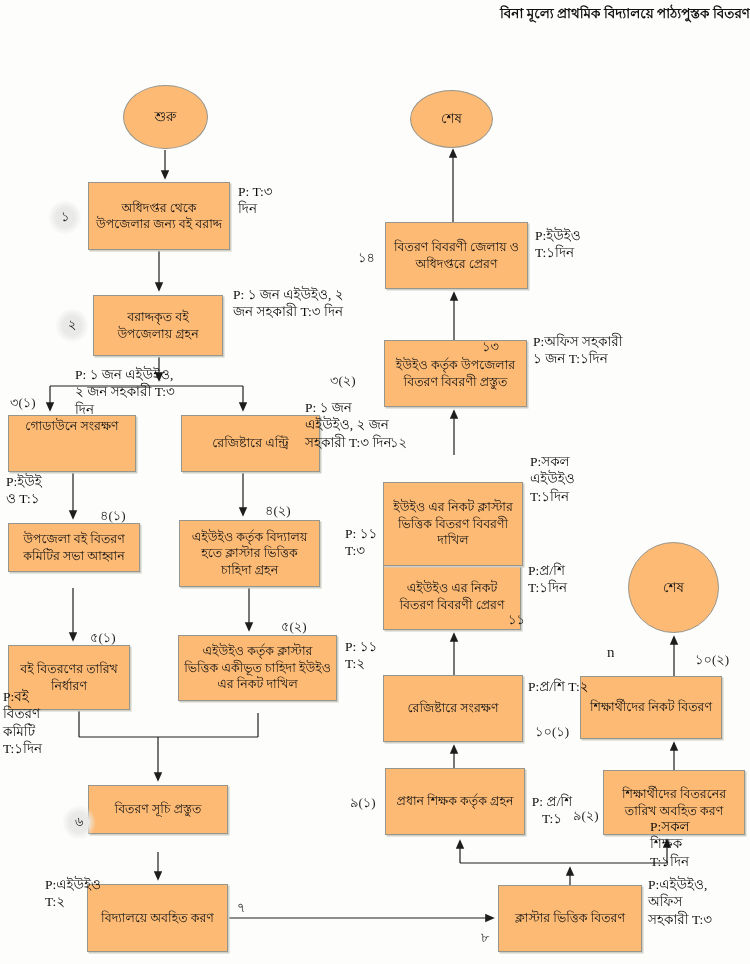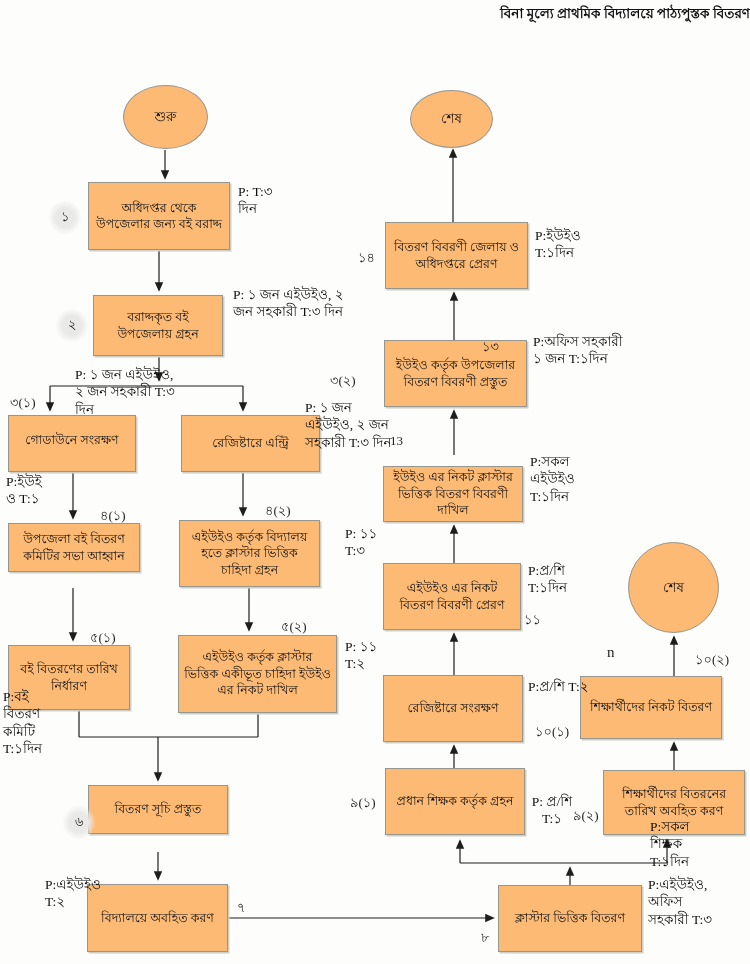--- a/index.html
+++ b/index.html
@@ -20,7 +20,7 @@
     text-align:center; font-size:12.5px; line-height:1.32;
     padding:2px 5px; z-index:2;
   }
-  .box.low { justify-content:center; padding-bottom:9px; }
+  .box.low { justify-content:flex-start; padding-bottom:9px; }
   .oval { border-radius:50%; box-shadow:none; }
   .note {
     position:absolute; font-size:13.5px; line-height:1.28;

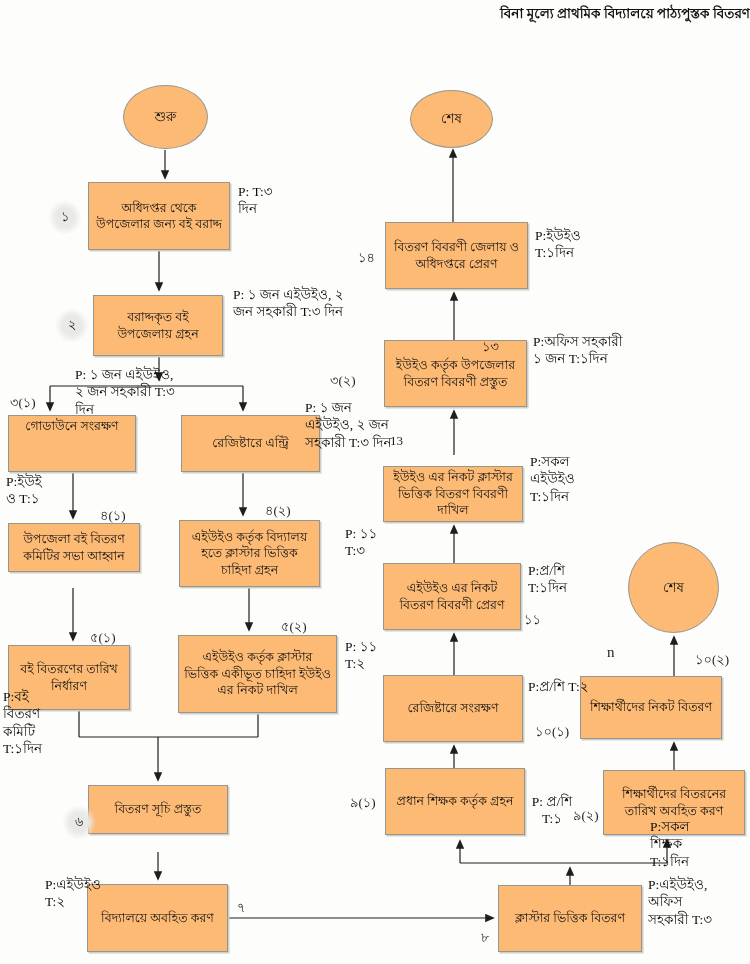--- a/index.html
+++ b/index.html
@@ -183,7 +183,7 @@
   <div class="num" style="left:695px;top:650px;">১০(২)</div>
   <div class="num" style="left:607px;top:644px;font-size:15px;">n</div>
   <div class="num" style="left:524px;top:610px;">১১</div>
-  <div class="num" style="left:390px;top:433px;">13</div>
+  <div class="num" style="left:390px;top:433px;">১২</div>
   <div class="num" style="left:446px;top:337px;margin-left:36px;">১৩</div>
   <div class="num" style="left:358px;top:248px;">১৪</div>
 

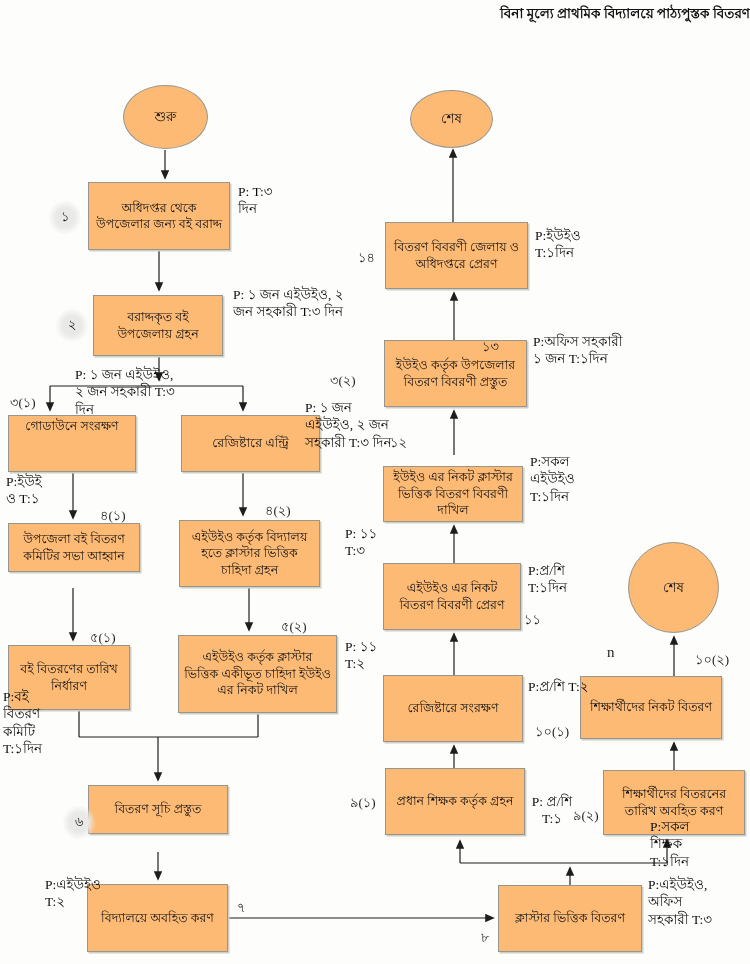--- a/index.html
+++ b/index.html
@@ -138,7 +138,7 @@
   <div class="box" style="left:383px;top:563px;width:138px;height:67px;">
     <span>এইউইও এর নিকট বিতরণ বিবরণী প্রেরণ</span>
   </div>
-  <div class="box" style="left:383px;top:466px;width:140px;height:56px;">
+  <div class="box" style="left:383px;top:482px;width:140px;height:84px;">
     <span>ইউইও এর নিকট ক্লাস্টার ভিত্তিক বিতরণ বিবরণী দাখিল</span>
   </div>
   <div class="box" style="left:384px;top:340px;width:143px;height:67px;">

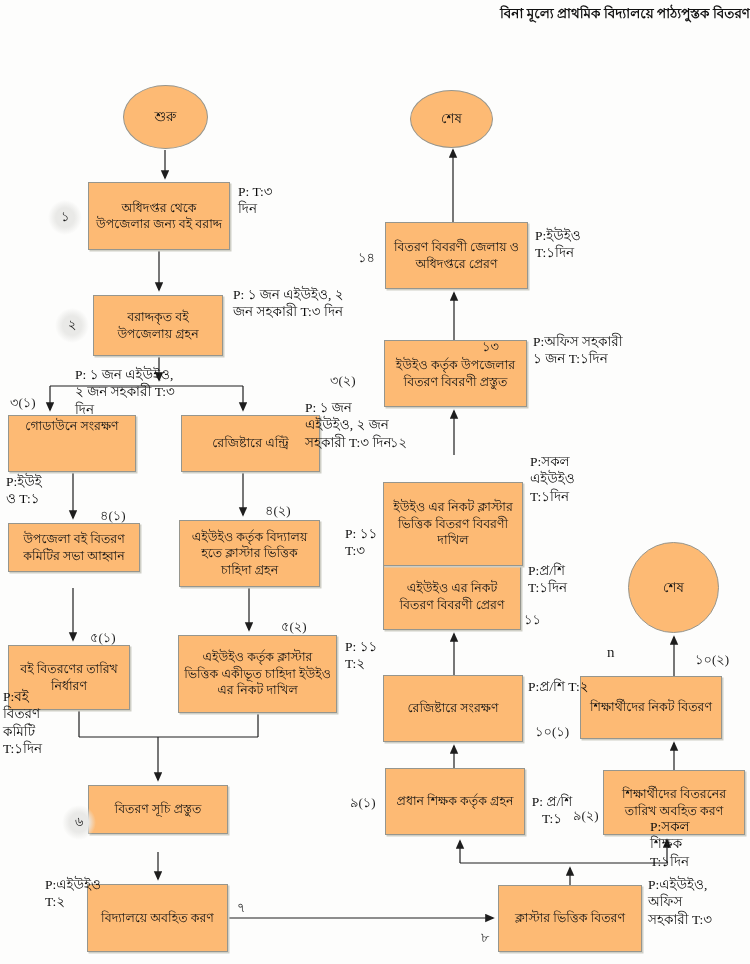--- a/index.html
+++ b/index.html
@@ -182,7 +182,7 @@
   <div class="num" style="left:535px;top:722px;">১০(১)</div>
   <div class="num" style="left:695px;top:650px;">১০(২)</div>
   <div class="num" style="left:607px;top:644px;font-size:15px;">n</div>
-  <div class="num" style="left:524px;top:610px;">১১</div>
+  <div class="num" style="left:508px;top:610px;">১১</div>
   <div class="num" style="left:390px;top:433px;">১২</div>
   <div class="num" style="left:446px;top:337px;margin-left:36px;">১৩</div>
   <div class="num" style="left:358px;top:248px;">১৪</div>

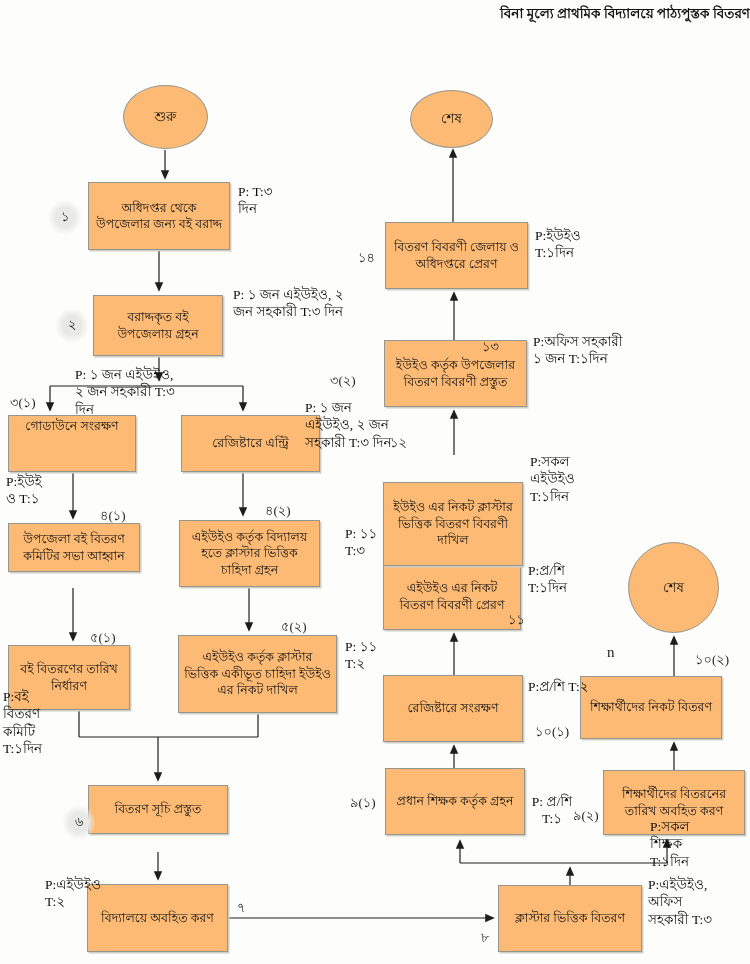--- a/index.html
+++ b/index.html
@@ -111,7 +111,7 @@
   <div class="box" style="left:8px;top:645px;width:122px;height:65px;">
     <span>বই বিতরণের তারিখ নির্ধারণ</span>
   </div>
-  <div class="box" style="left:178px;top:635px;width:159px;height:78px;">
+  <div class="box" style="left:178px;top:635px;width:159px;height:66px;">
     <span>এইউইও কর্তৃক ক্লাস্টার ভিত্তিক একীভূত চাহিদা ইউইও এর নিকট দাখিল</span>
   </div>
   <div class="box" style="left:88px;top:785px;width:140px;height:49px;">

